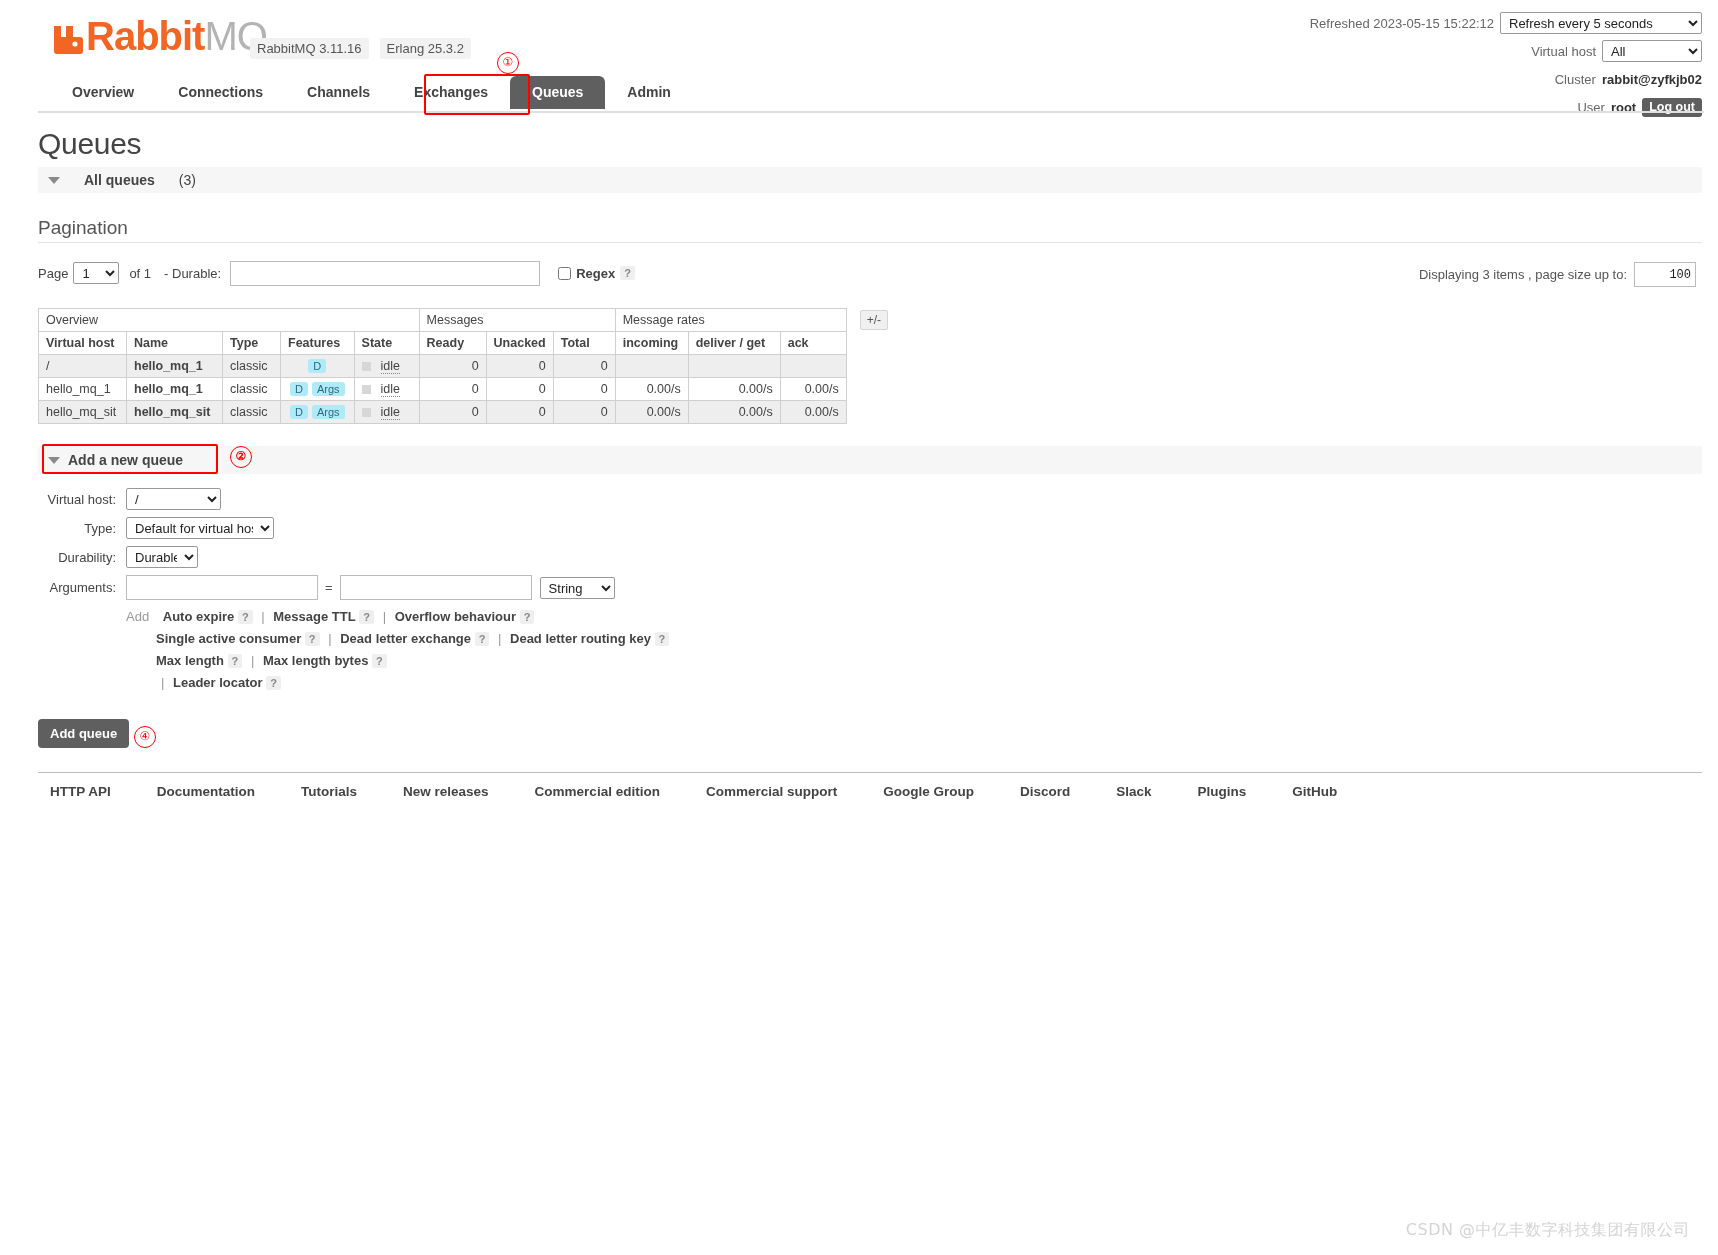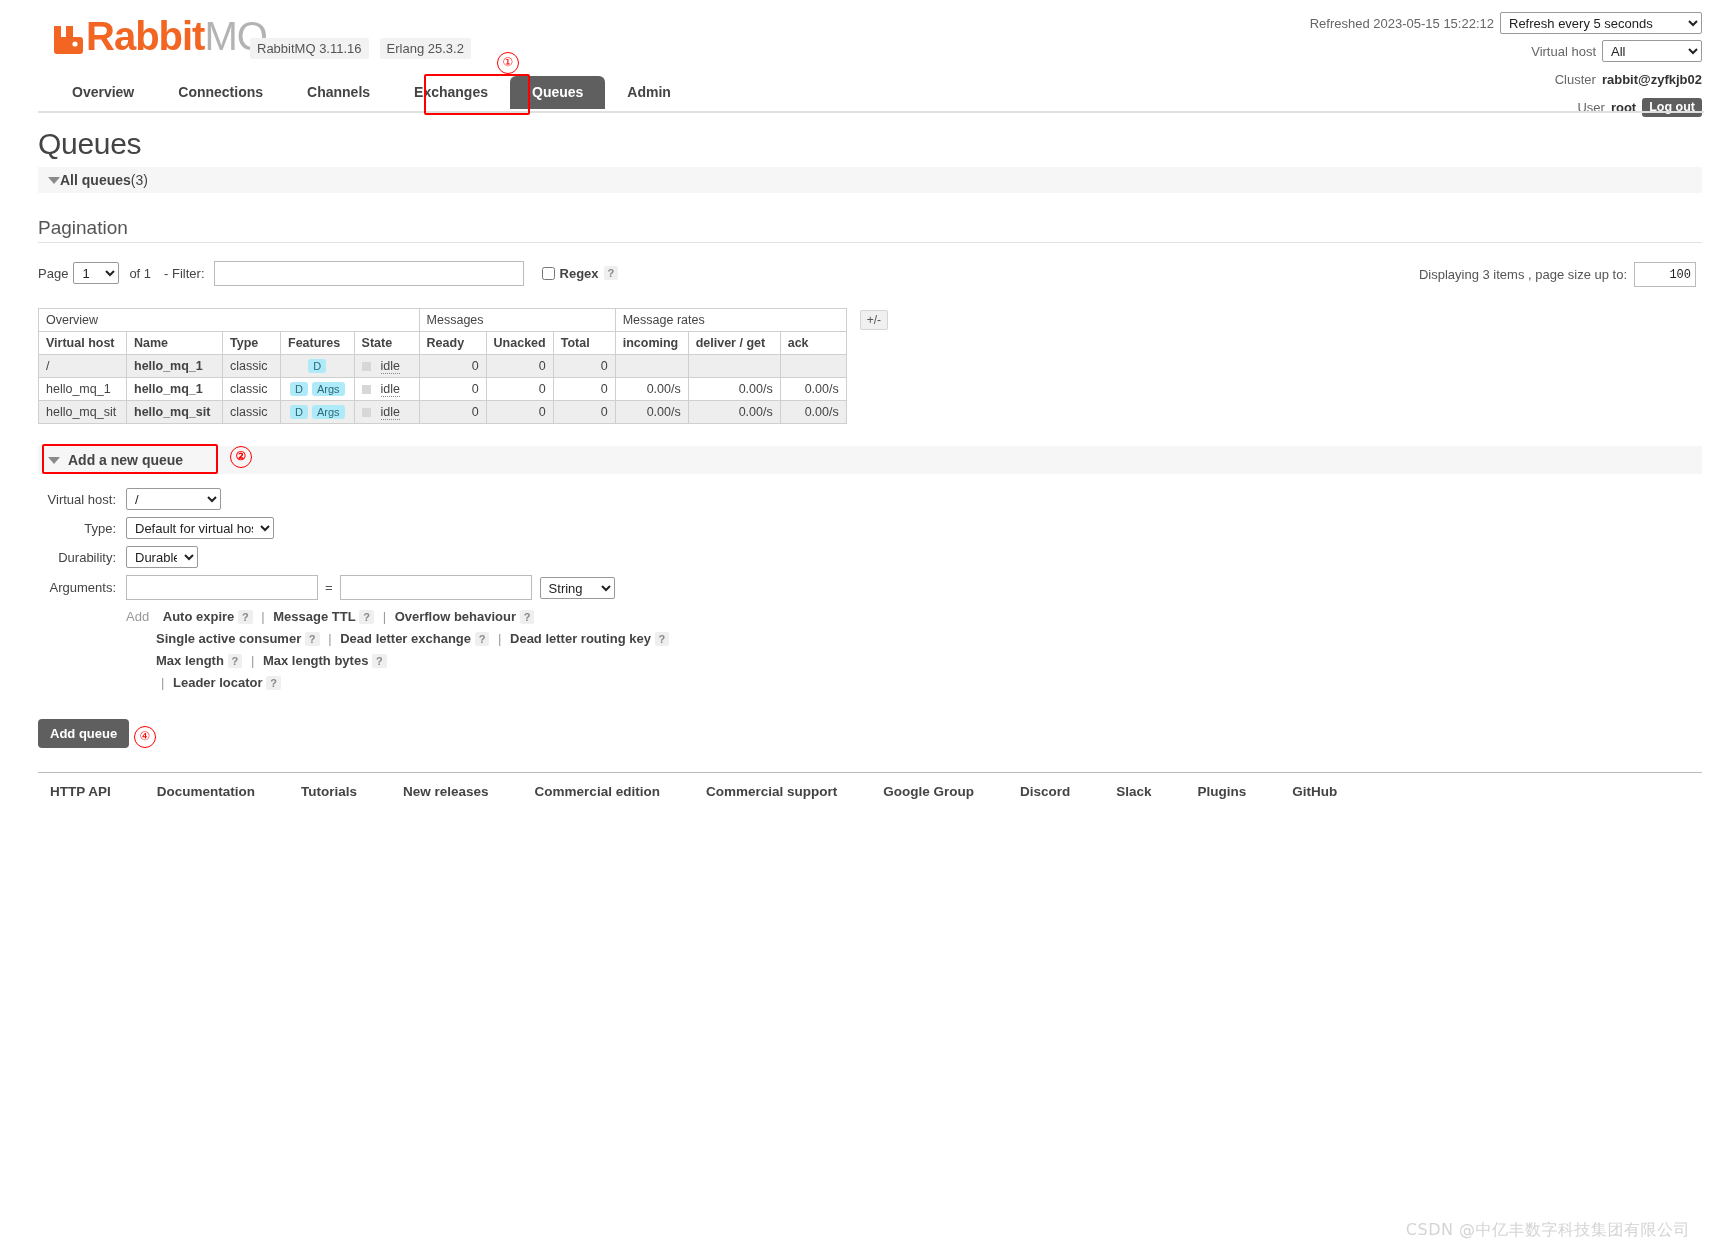--- a/index.html
+++ b/index.html
@@ -183,7 +183,7 @@
     color: #444;
     display: flex;
     align-items: center;
-    gap: 0;
+    gap: 24px;
   }
   .caret {
     display: inline-block;

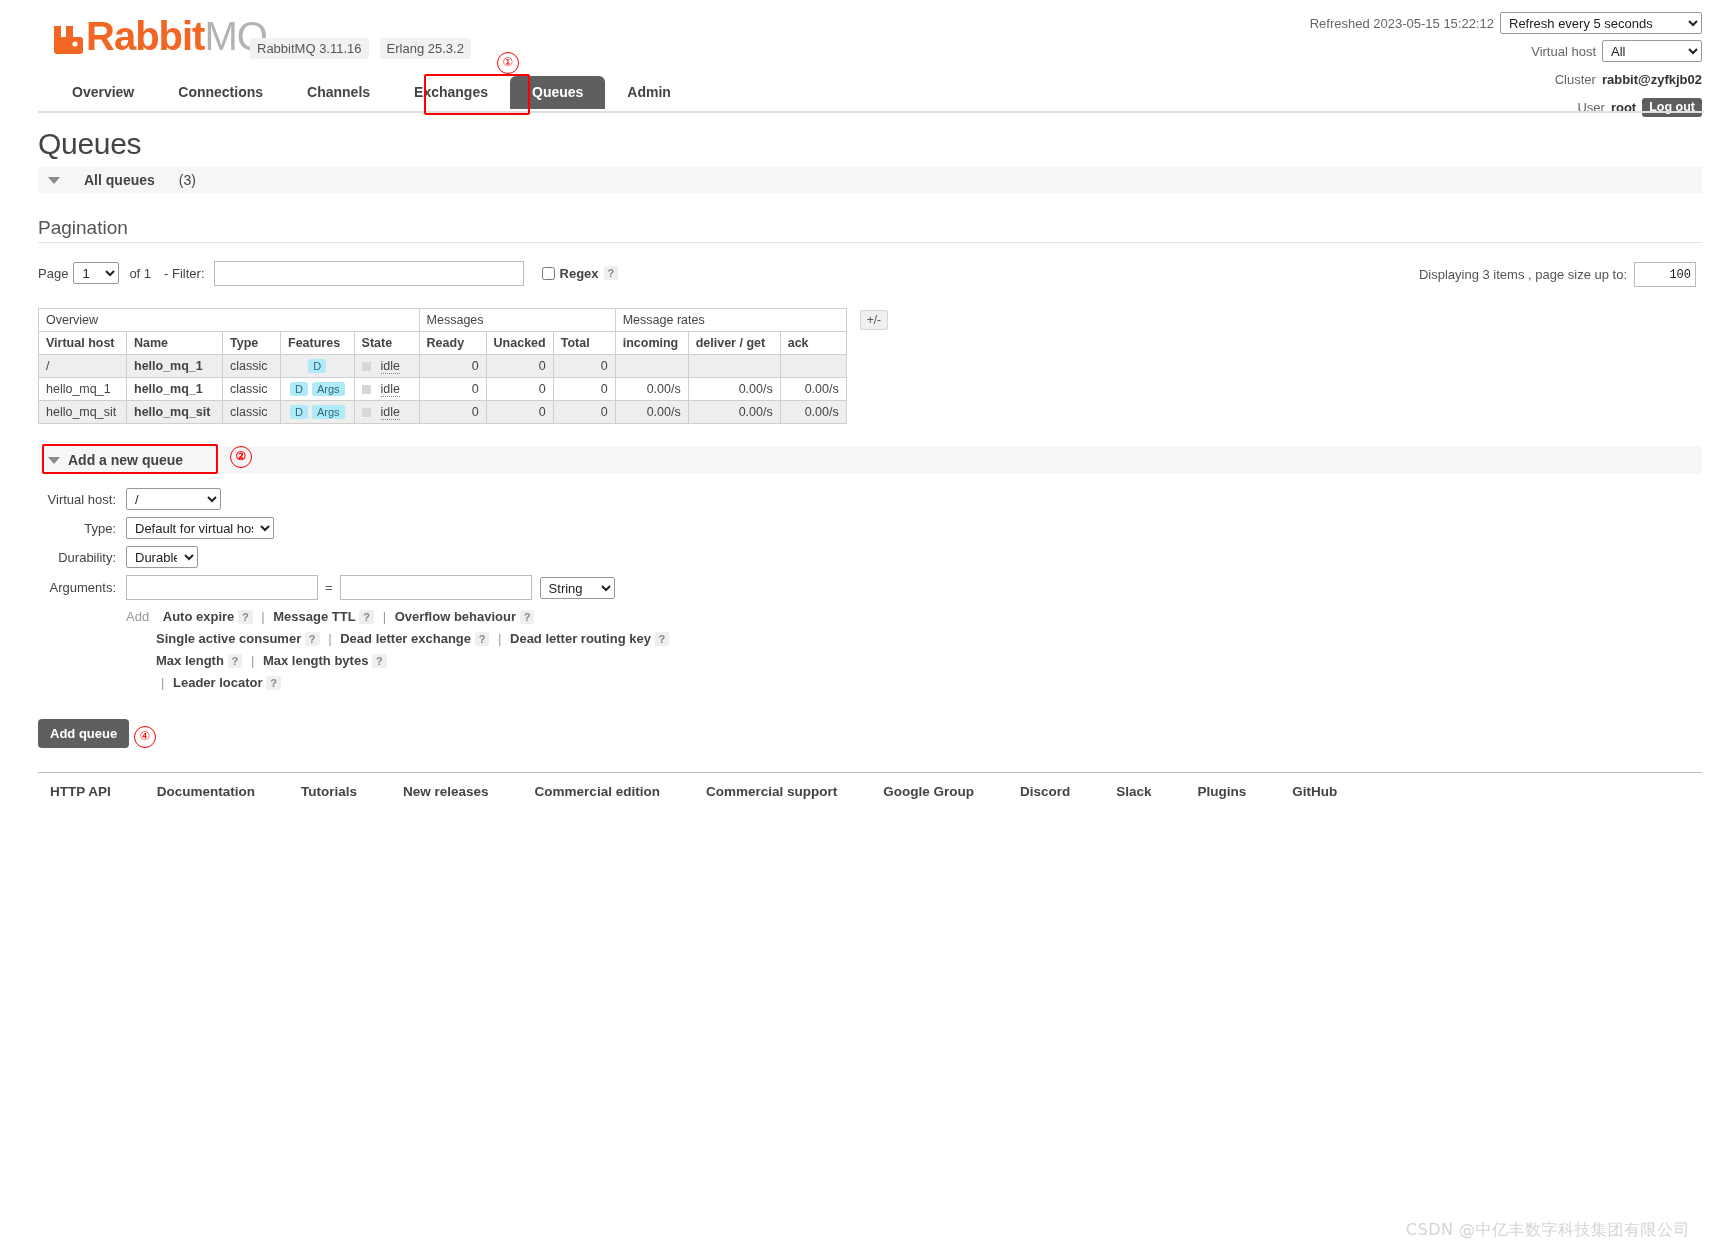--- a/index.html
+++ b/index.html
@@ -520,7 +520,7 @@
       <option>1</option>
     </select>
     <span class="lbl" style="margin-left:10px;">of 1</span>
-    <span class="lbl" style="margin-left:8px;">- Filter:</span>
+    <span class="lbl" style="margin-left:8px;">- Durable:</span>
     <input class="txt" id="filter-input" type="text" value="" style="">
     <span class="regex-wrap">
       <input type="checkbox" style="">

